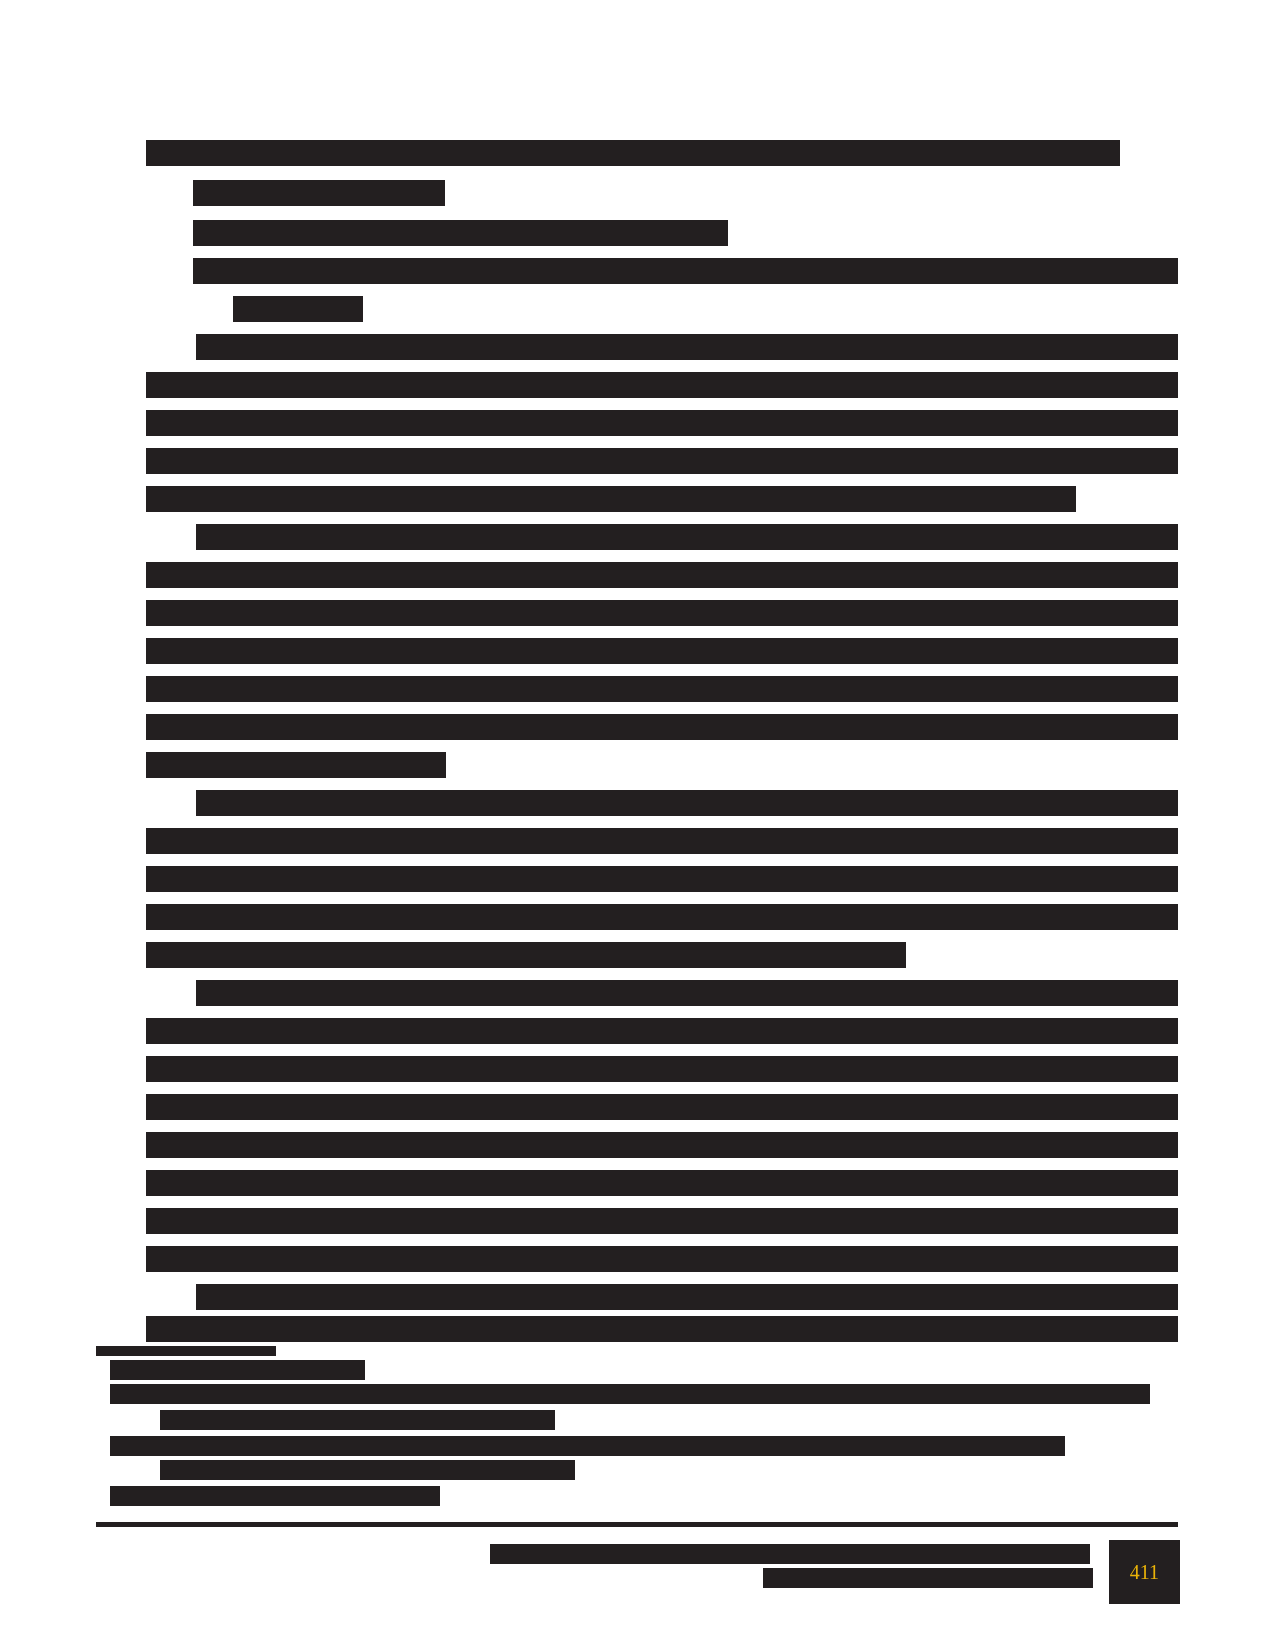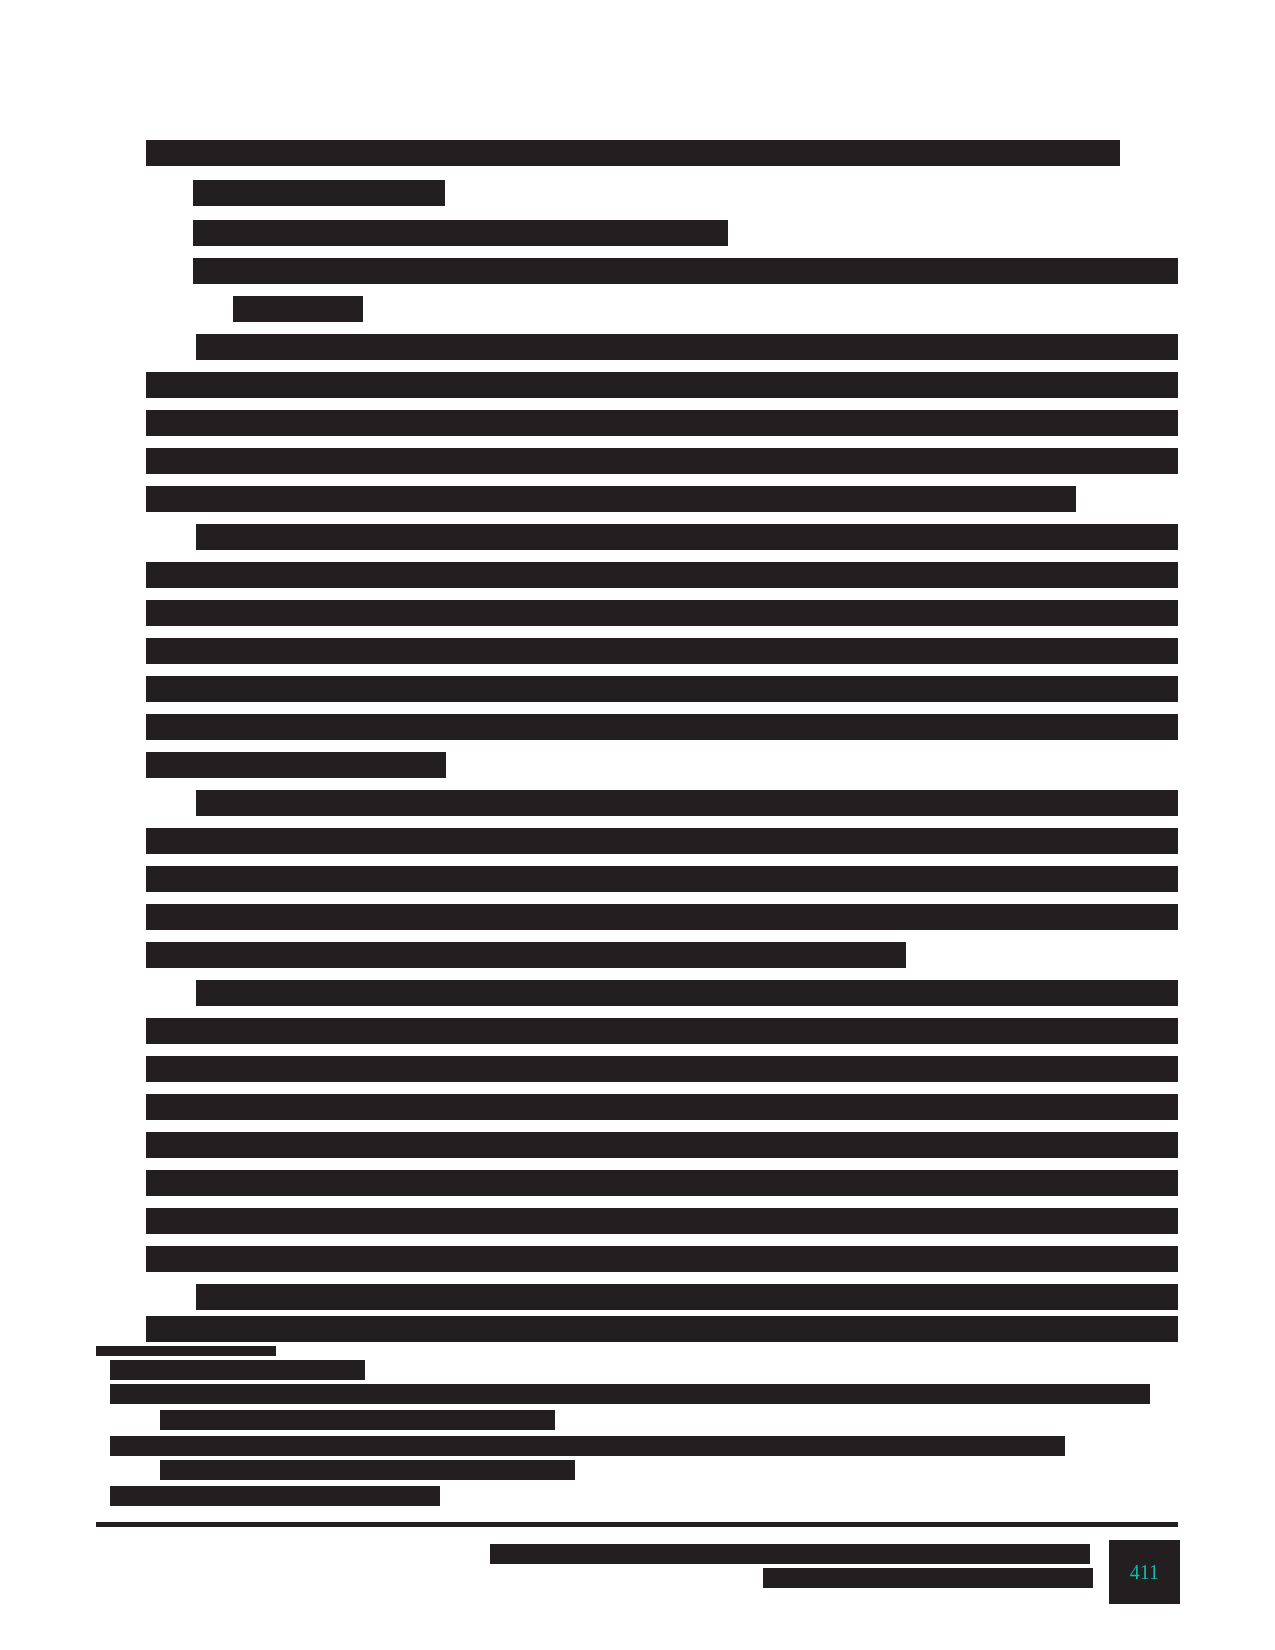--- a/index.html
+++ b/index.html
@@ -7,7 +7,7 @@
   .line{position:absolute;background:#231f20;height:26px;}
   .ft{position:absolute;background:#231f20;height:20px;}
   .rule{position:absolute;left:96px;width:1082px;height:5px;background:#231f20;top:1522px;}
-  .pagebox{position:absolute;left:1109px;top:1540px;width:71px;height:64px;background:#231f20;color:#14b8a6;font-size:20px;display:flex;align-items:center;justify-content:center;}
+  .pagebox{position:absolute;left:1109px;top:1540px;width:71px;height:64px;background:#231f20;color:#eab308;font-size:20px;display:flex;align-items:center;justify-content:center;}
 </style>
 </head>
 <body>

